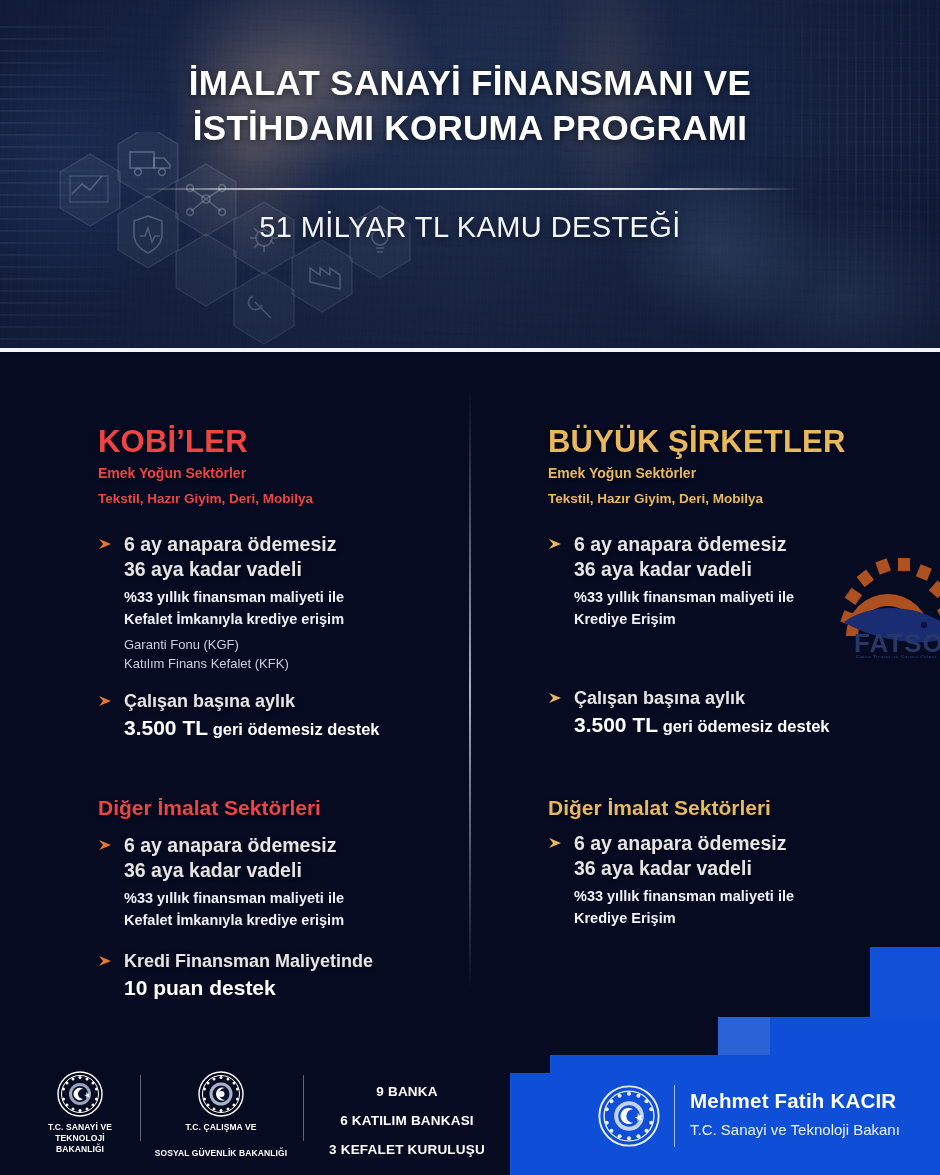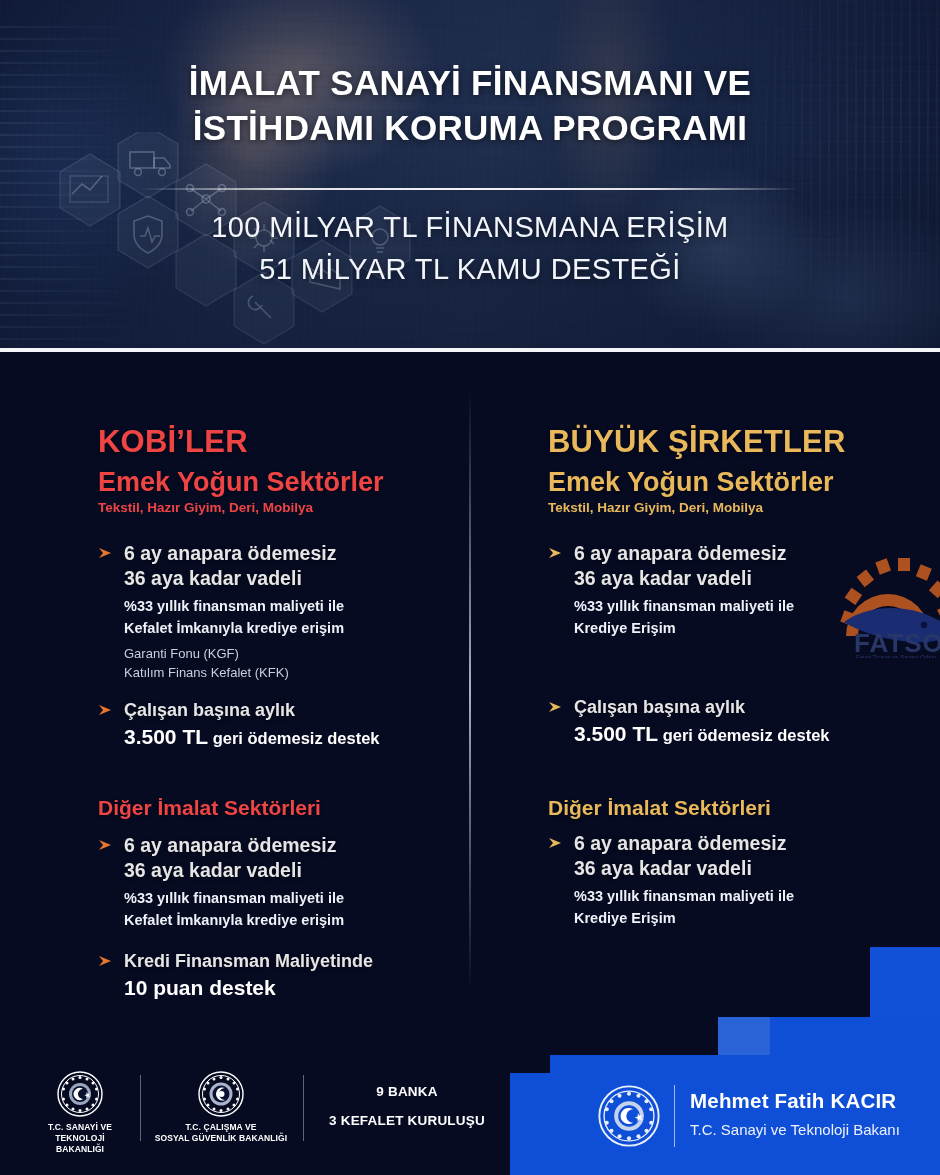--- a/index.html
+++ b/index.html
@@ -231,7 +231,6 @@
       </div>
       <div class="hdr-rule"></div>
       <div class="hdr-sub">
-        <div>100 MİLYAR TL FİNANSMANA ERİŞİM</div>
         <div>51 MİLYAR TL KAMU DESTEĞİ</div>
       </div>
     </div>

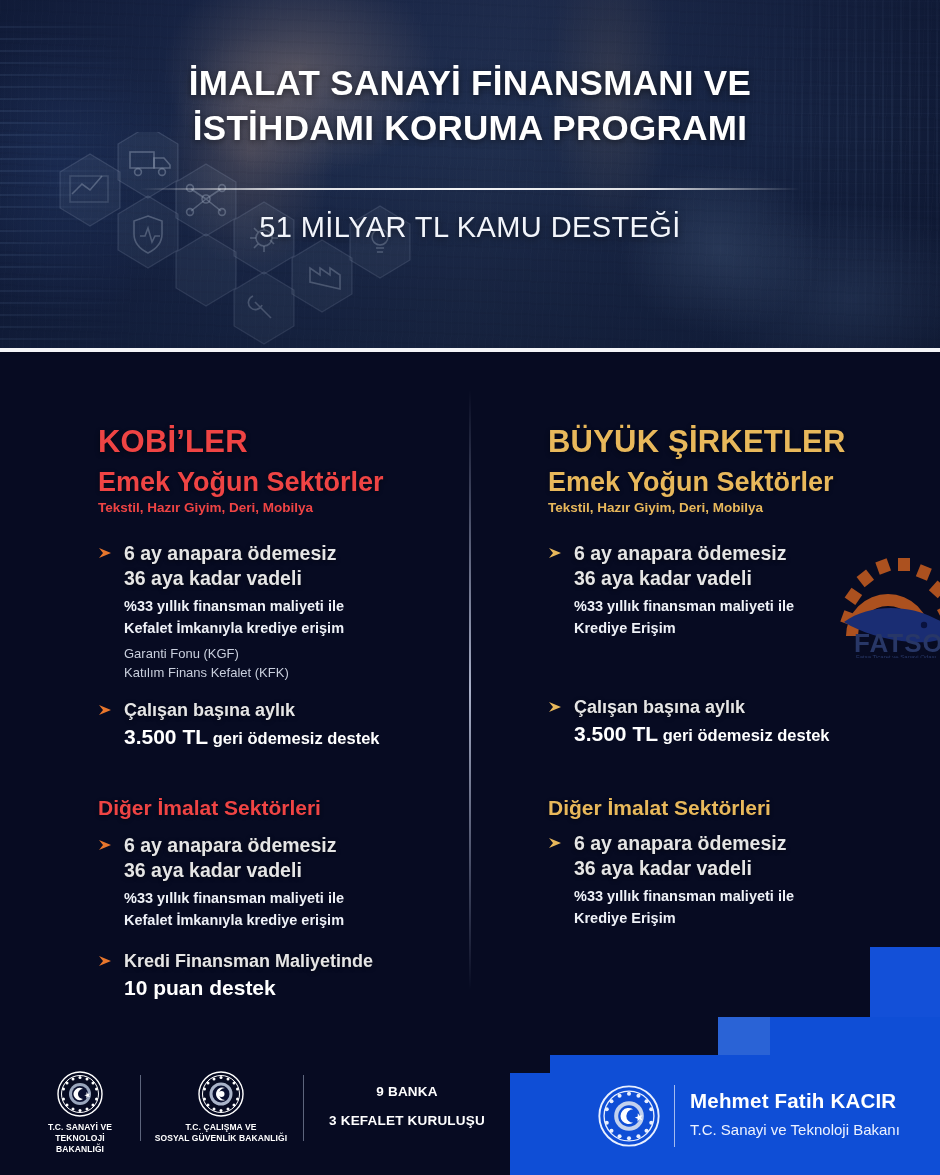--- a/index.html
+++ b/index.html
@@ -98,7 +98,7 @@
     text-shadow:0 2px 5px rgba(0,0,0,.45);
   }
   .sec-head{
-    font-weight:bold; font-size:27px; line-height:26px; margin-top:9px;
+    font-weight:bold; font-size:14px; line-height:26px; 
     text-shadow:0 1px 4px rgba(0,0,0,.45);
   }
   .sec-sub{

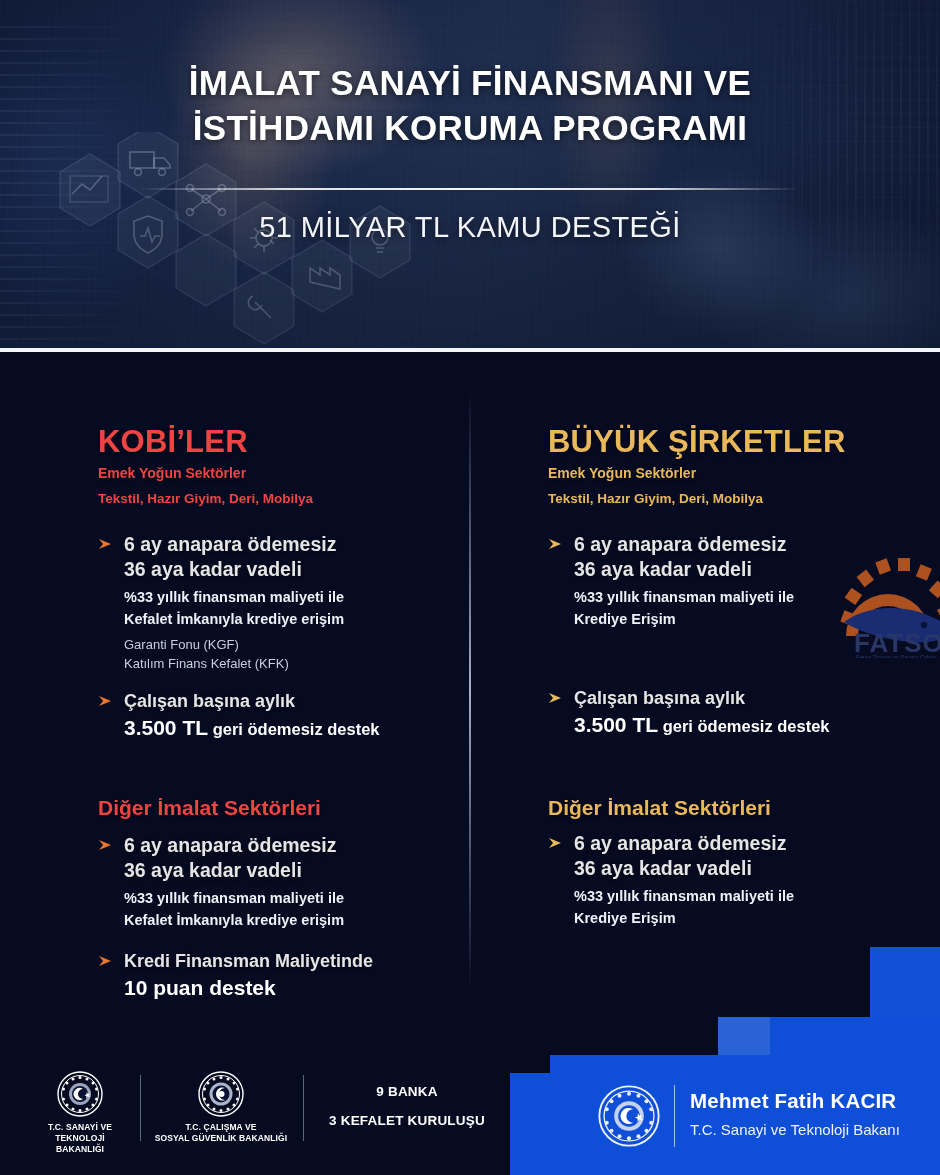--- a/index.html
+++ b/index.html
@@ -422,6 +422,7 @@
 
     <div class="banks">
       <div>9 BANKA</div>
+      <div>6 KATILIM BANKASI</div>
       <div>3 KEFALET KURULUŞU</div>
     </div>
 

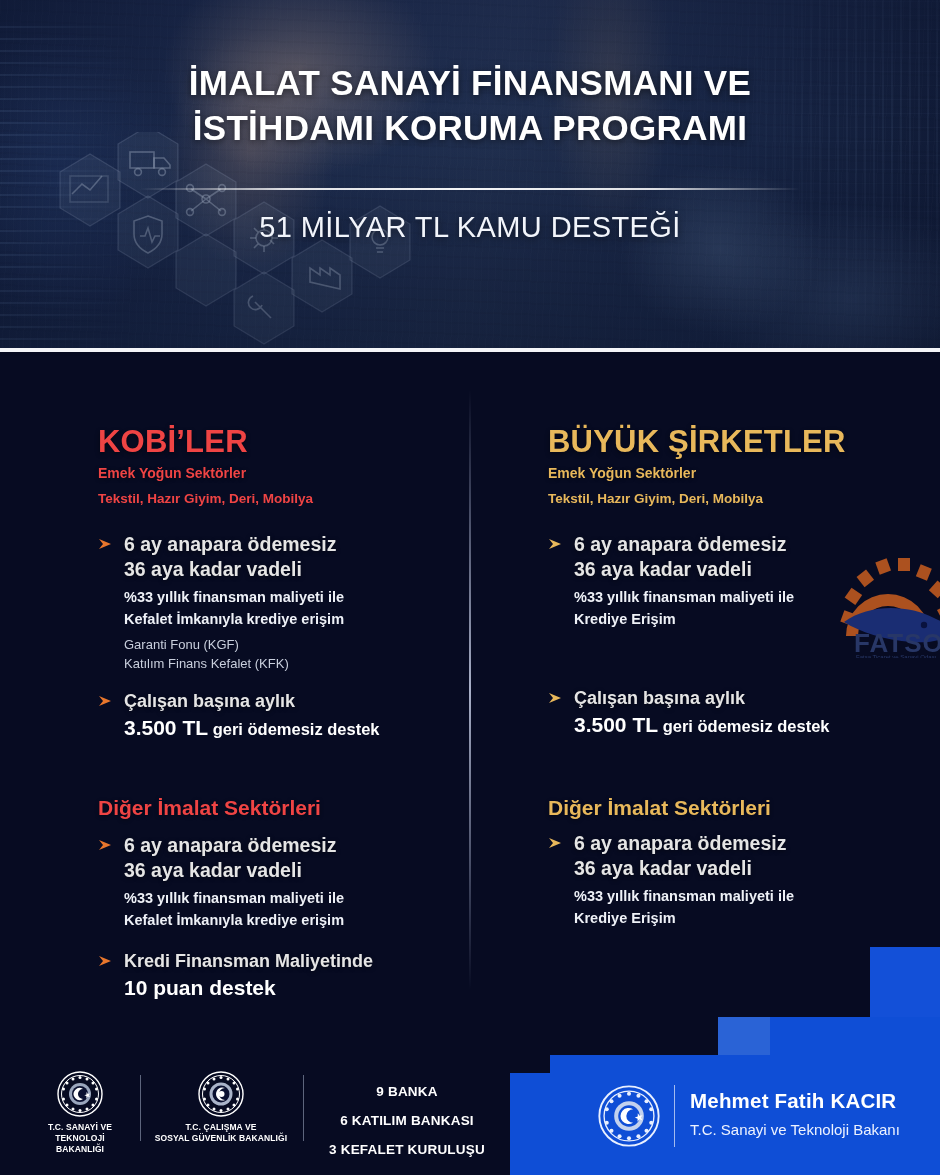--- a/index.html
+++ b/index.html
@@ -415,7 +415,7 @@
         <circle cx="23.5" cy="23" r="3" fill="#ffffff"></circle>
       </svg>
       <div class="cap">T.C. ÇALIŞMA VE</div>
-      <div class="cap" style="margin-top:0;">SOSYAL GÜVENLİK BAKANLIĞI</div>
+      <div class="cap" style="margin-top:15px;">SOSYAL GÜVENLİK BAKANLIĞI</div>
     </div>
 
     <div class="fdiv fdiv2"></div>

